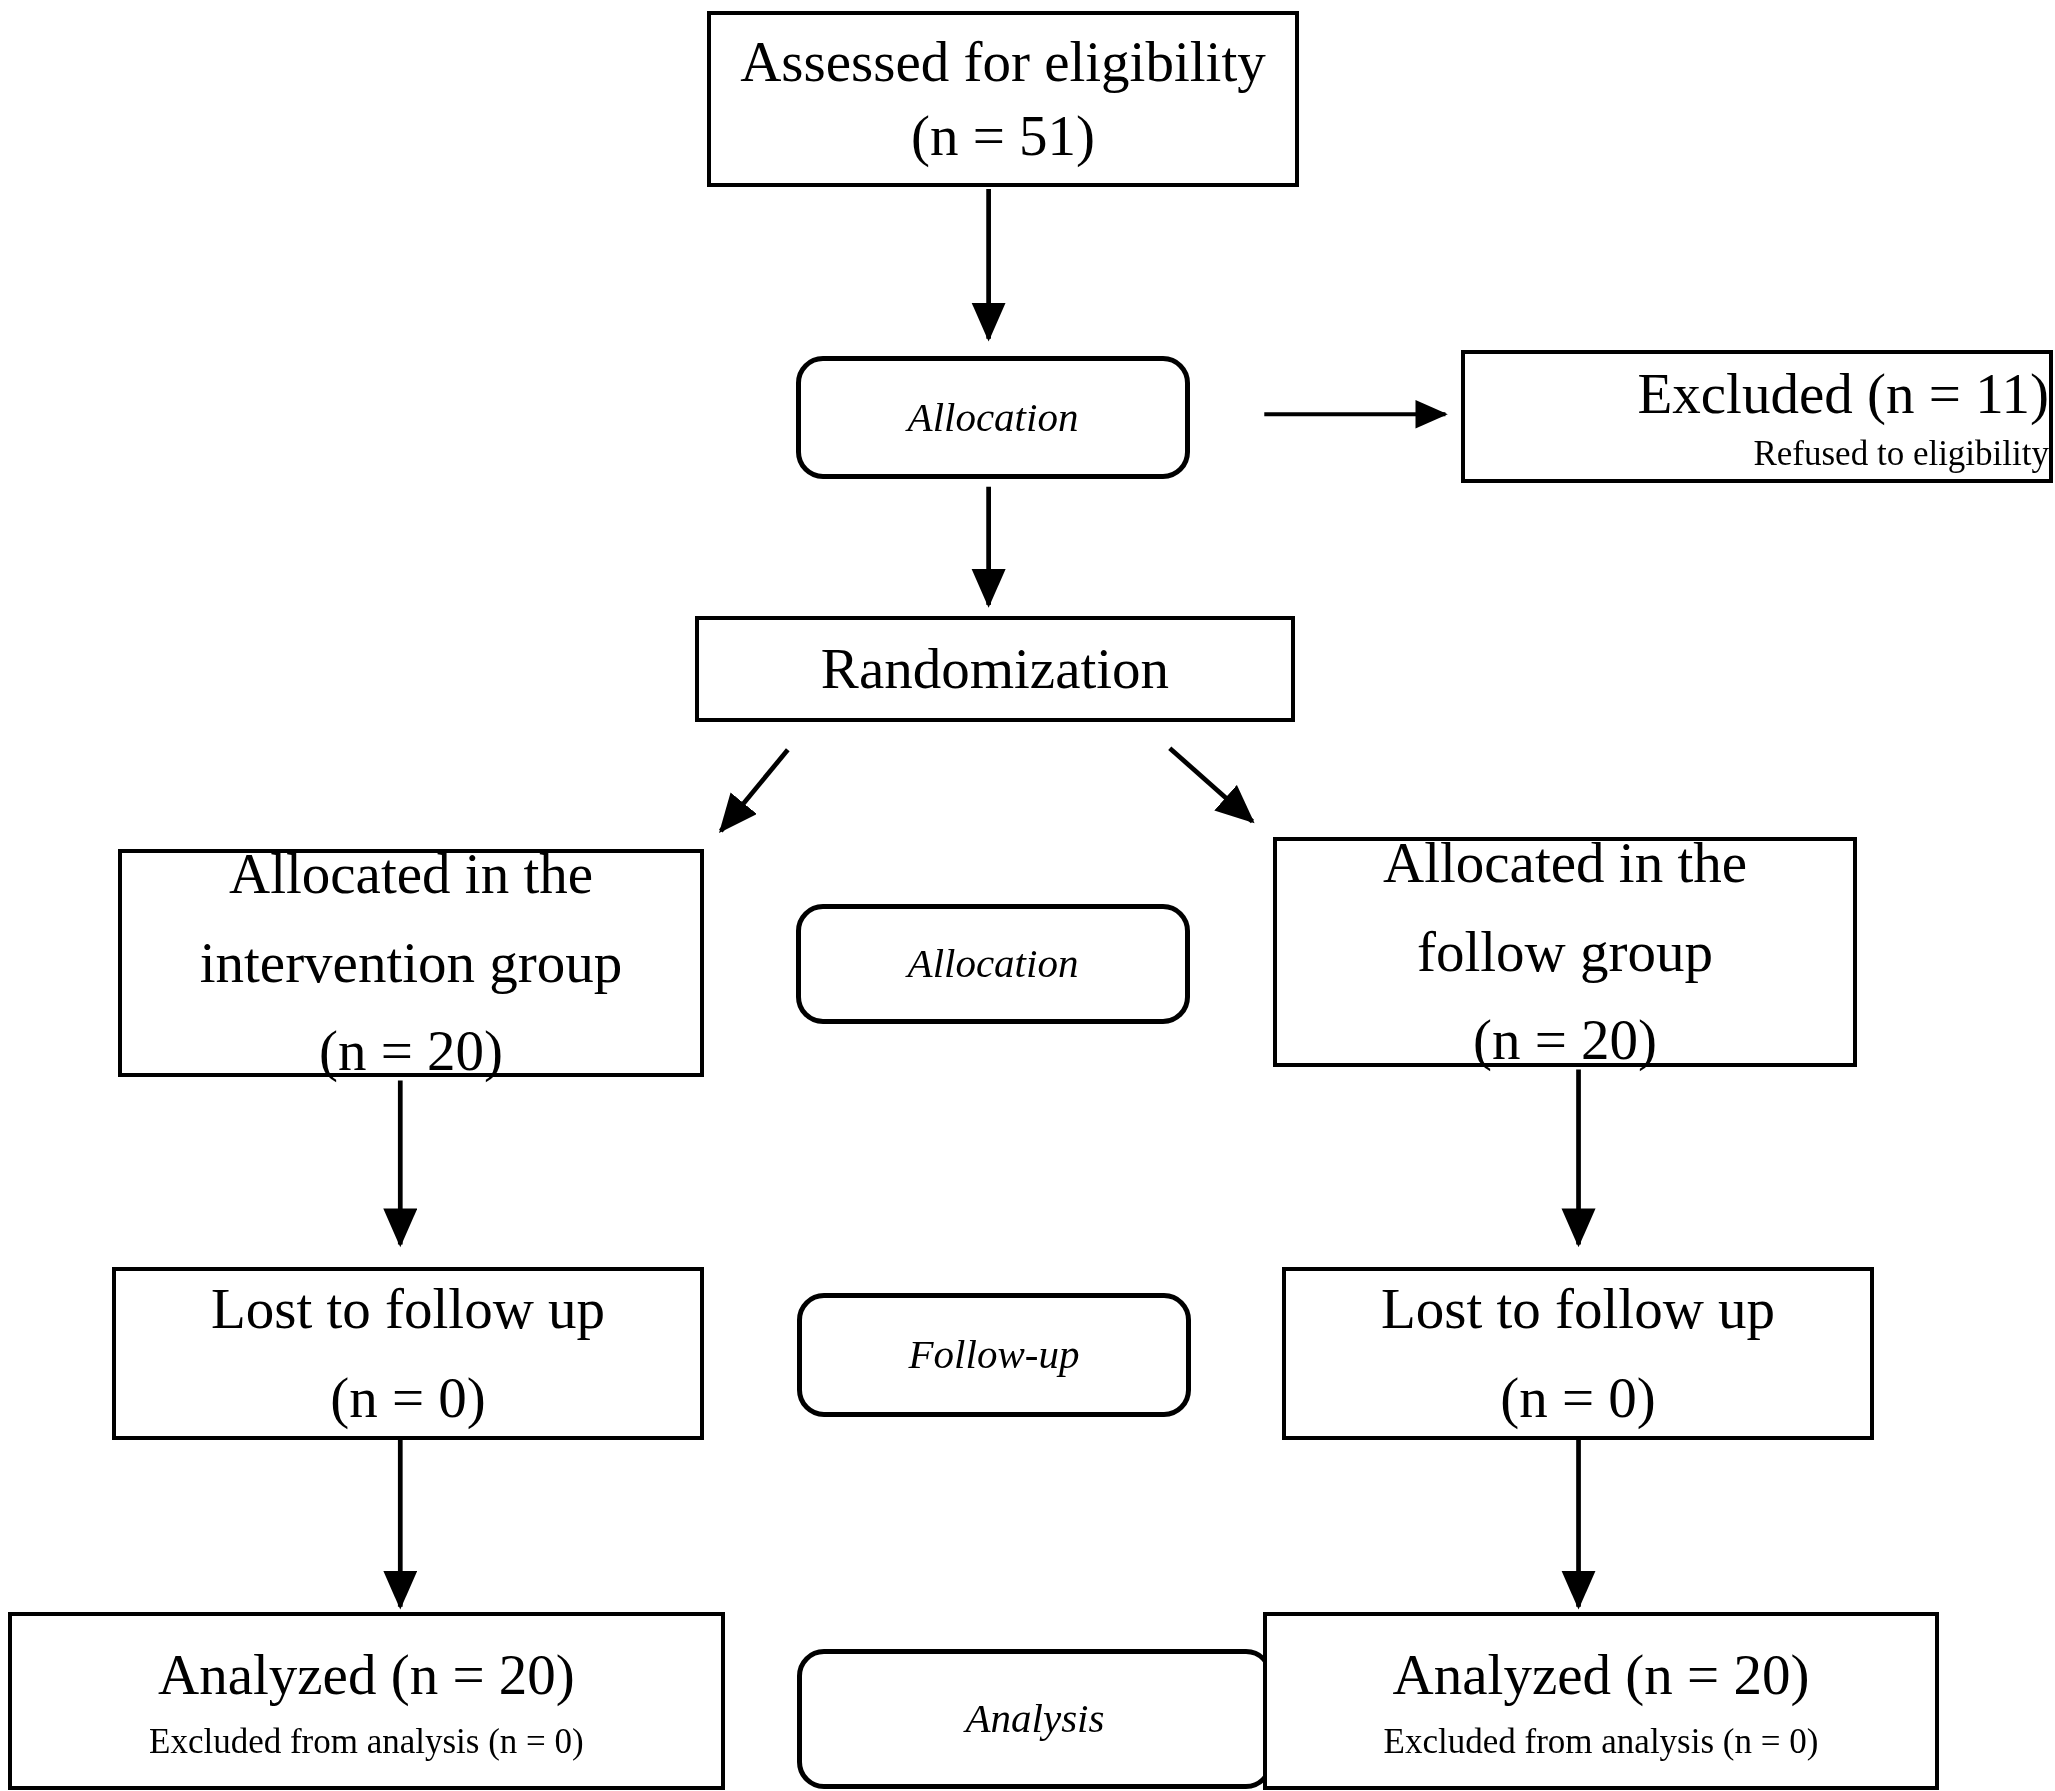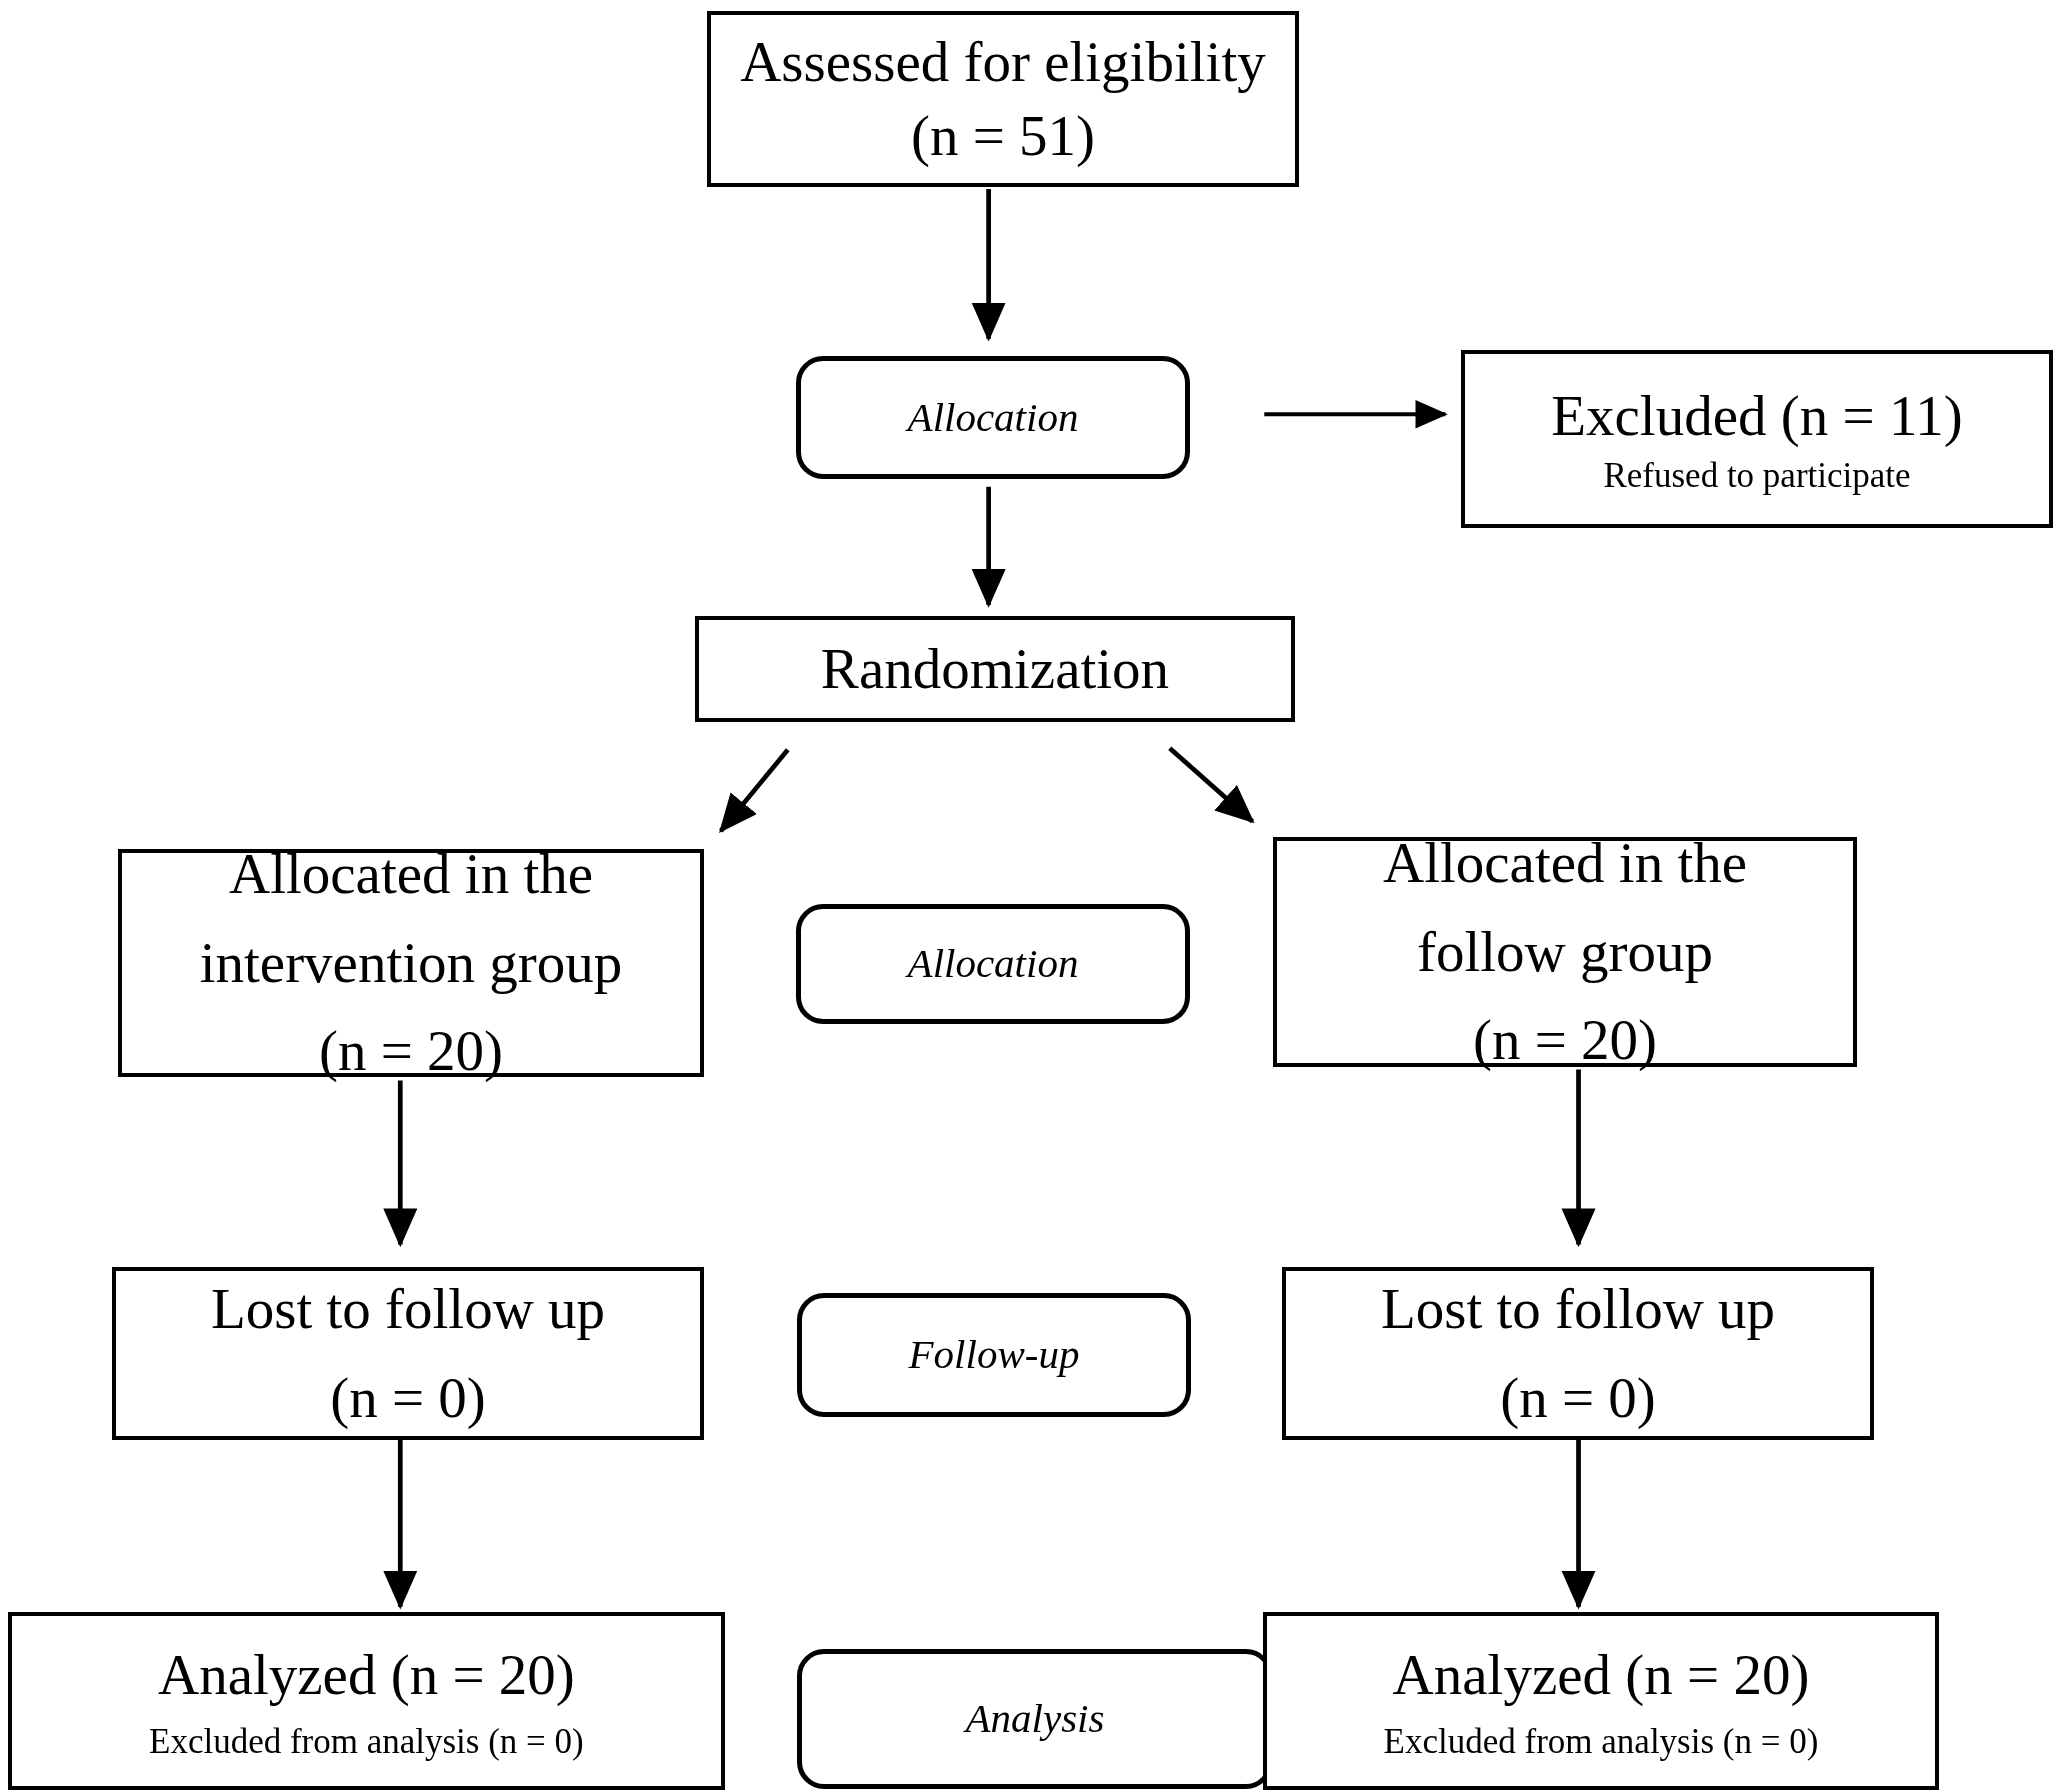--- a/index.html
+++ b/index.html
@@ -95,7 +95,7 @@
     <span class="stage-label">Allocation</span>
   </div>
 
-  <div class="node" style="left:1461px; top:350px; width:592px; height:178px;">
+  <div class="node" style="left:1461px; top:350px; width:592px; height:133px;align-items:flex-end;">
     <span class="line">Excluded (n = 11)</span>
     <span class="line small">Refused to participate</span>
   </div>

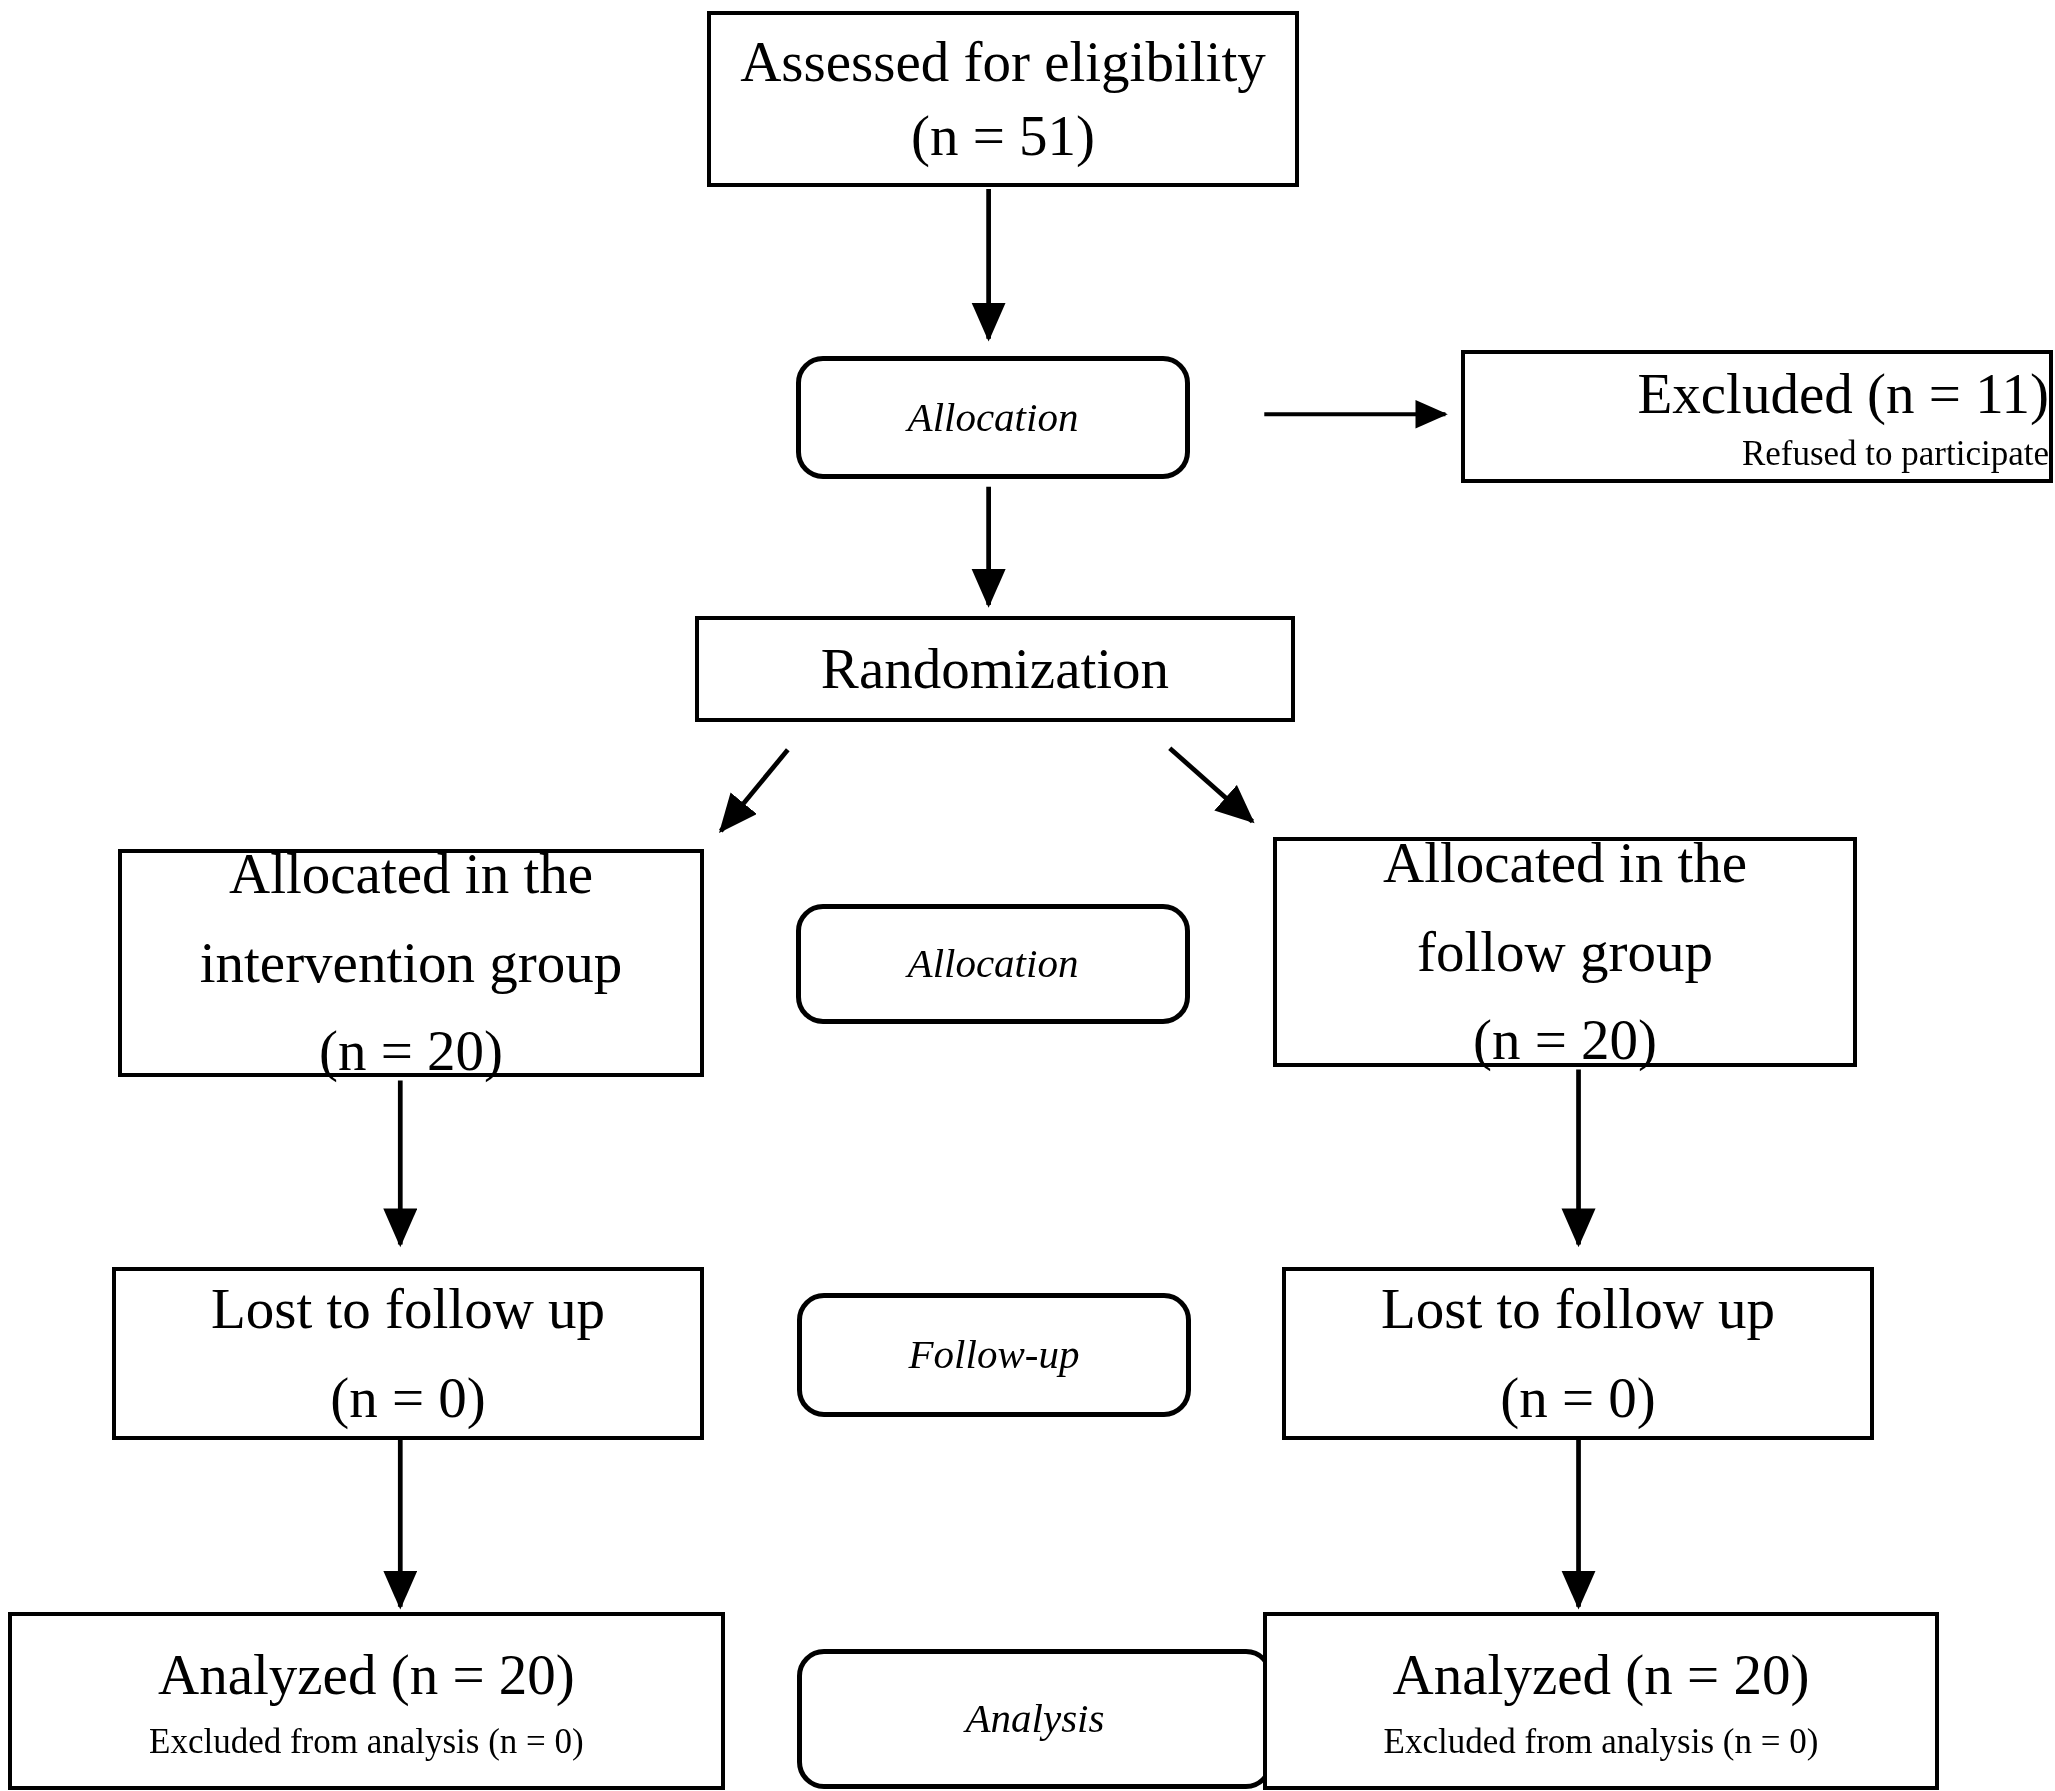--- a/index.html
+++ b/index.html
@@ -97,7 +97,7 @@
 
   <div class="node" style="left:1461px; top:350px; width:592px; height:133px;align-items:flex-end;">
     <span class="line">Excluded (n = 11)</span>
-    <span class="line small">Refused to participate</span>
+    <span class="line small">Refused to eligibility</span>
   </div>
 
   <div class="node" style="left:695px; top:616px; width:600px; height:106px;">

